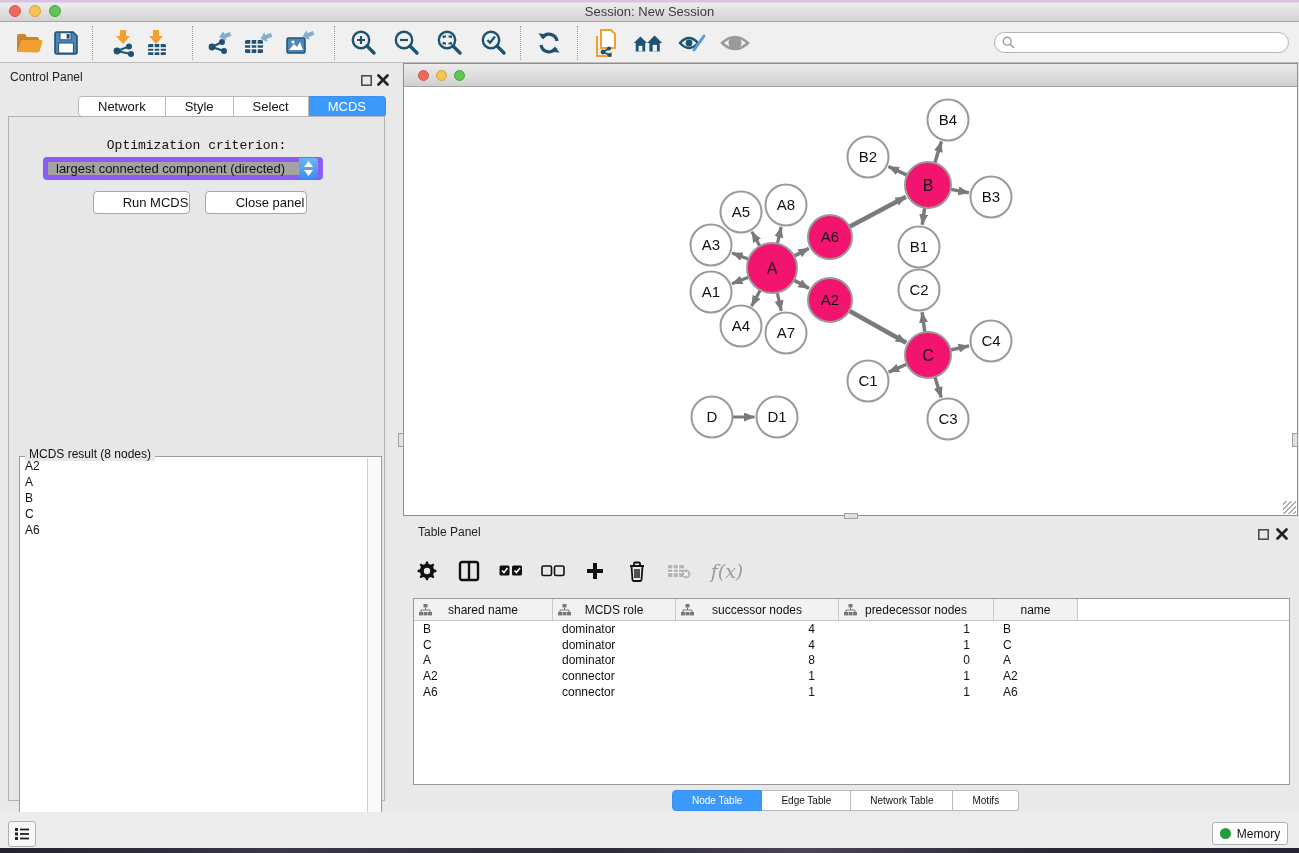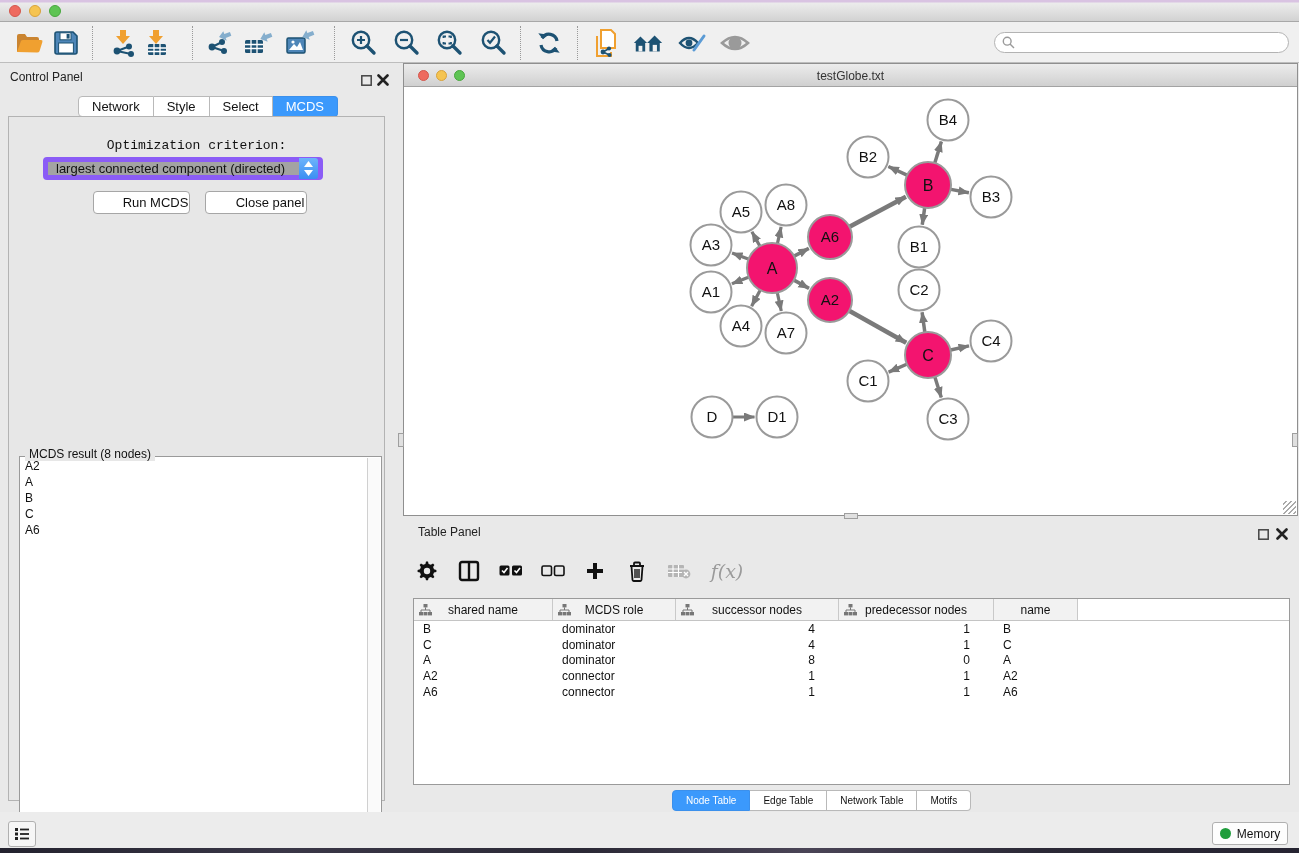--- a/index.html
+++ b/index.html
@@ -92,6 +92,7 @@
   <div class="abs tl r"></div>
   <div class="abs tl y"></div>
   <div class="abs tl g"></div>
+  <div class="abs app-title">Session: New Session</div>
 </div>
 
 <div class="abs toolbar">

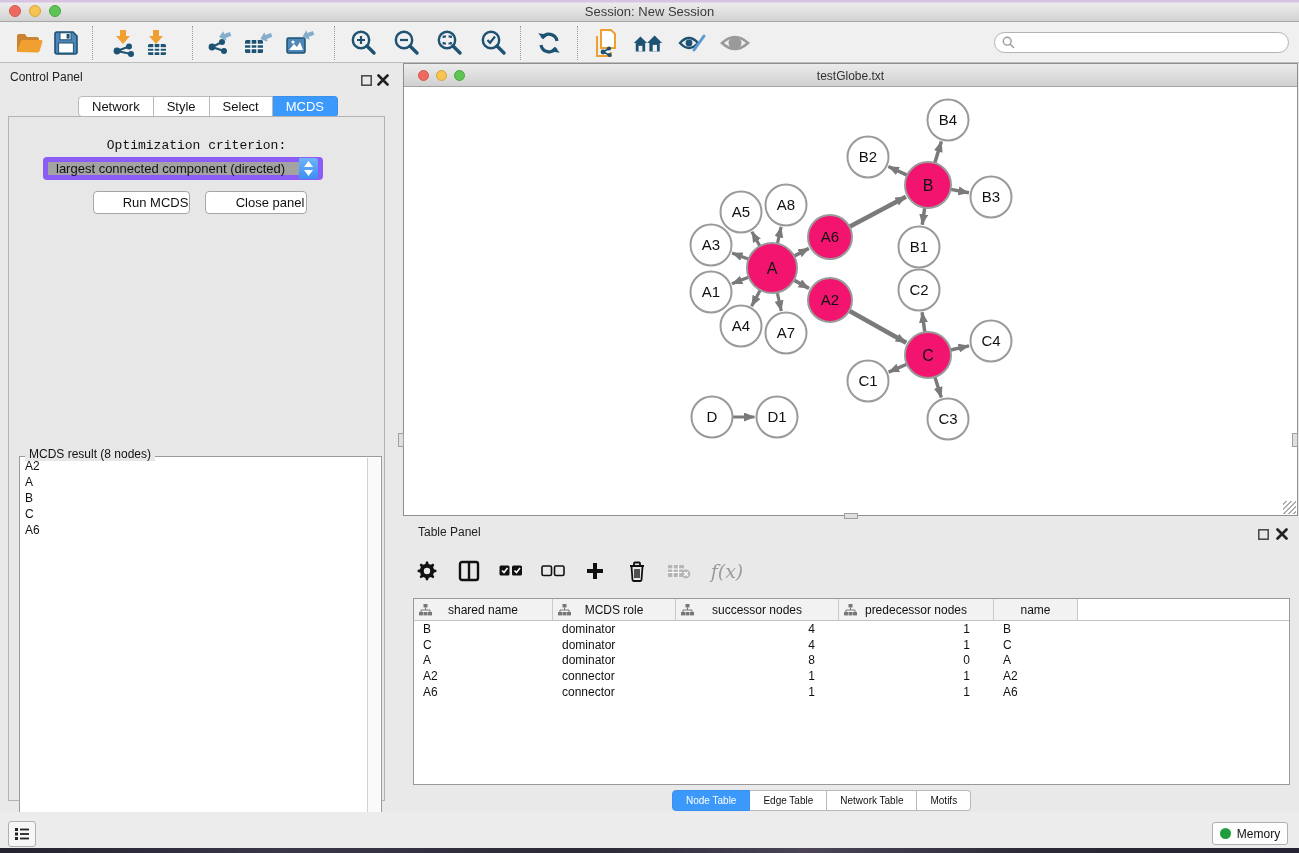--- a/index.html
+++ b/index.html
@@ -281,7 +281,6 @@
     <div class="abs ntl" style="left:14px; background:#ee6a5f; border:1px solid #d3574d;"></div>
     <div class="abs ntl" style="left:32px; background:#f5c451; border:1px solid #d9a33b;"></div>
     <div class="abs ntl" style="left:50px; background:#5fc454; border:1px solid #48a83e;"></div>
-    <div class="abs net-title">testGlobe.txt</div>
   </div>
   <div class="abs net-canvas">
     <svg id="graph" width="893" height="428" viewBox="0 0 893 428">

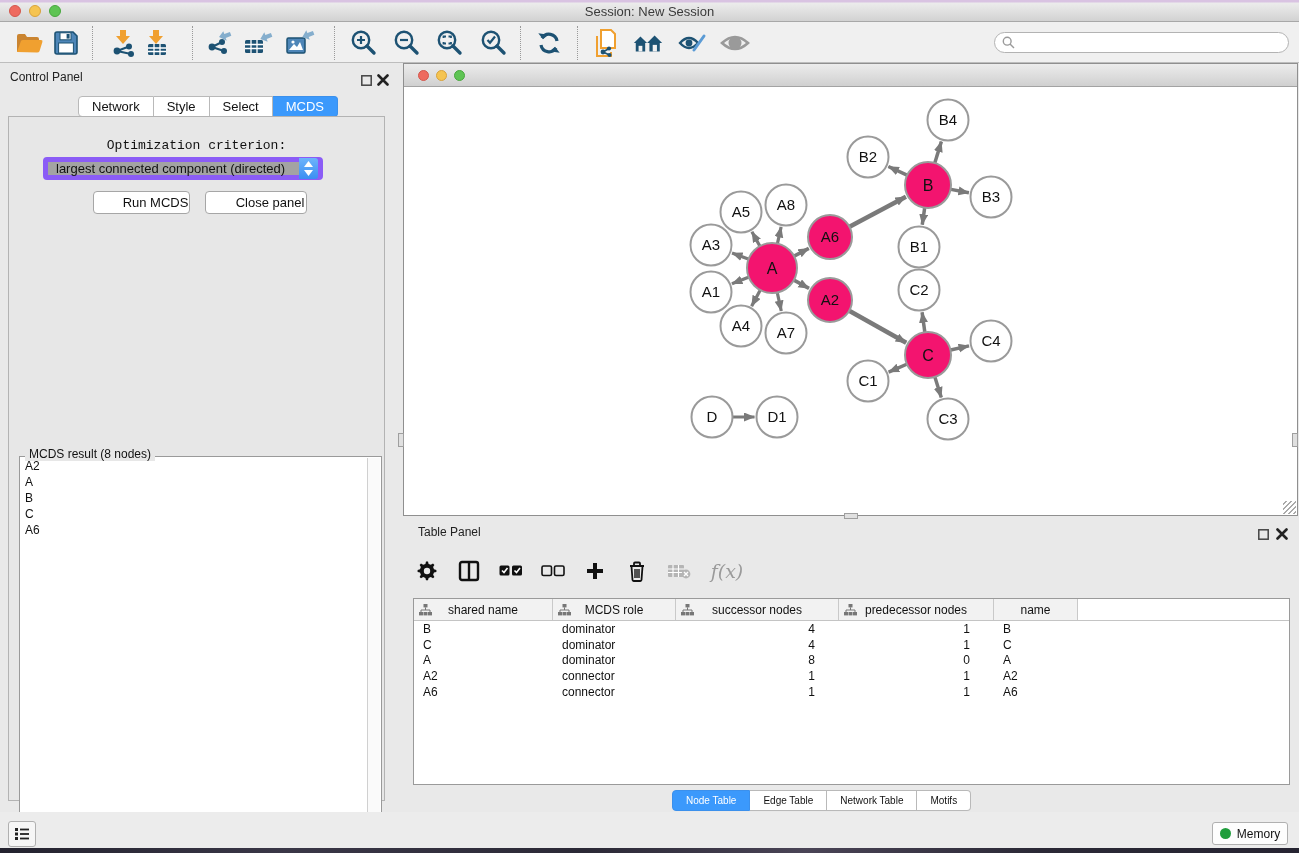--- a/index.html
+++ b/index.html
@@ -30,7 +30,7 @@
   .win-btn { width:11px; height:11px; top:72px; cursor:pointer; }
   .cp-tabs { left:78px; top:96px; height:21px; display:flex; }
   .tab { height:21px; border:1px solid #b9b9b9; border-left:none; background:#fff; color:#111;
-    font-size:13px; display:flex; align-items:center; justify-content:center; padding:0 13px; cursor:pointer; }
+    font-size:13px; display:flex; align-items:center; justify-content:center; padding:0 19px; cursor:pointer; }
   .tab:first-child { border-left:1px solid #b9b9b9; border-radius:4px 0 0 4px; }
   .tab:last-child { border-radius:0 4px 4px 0; }
   .tab.active { background:#3b99fc; border-color:#3b90ec; color:#fff; }

